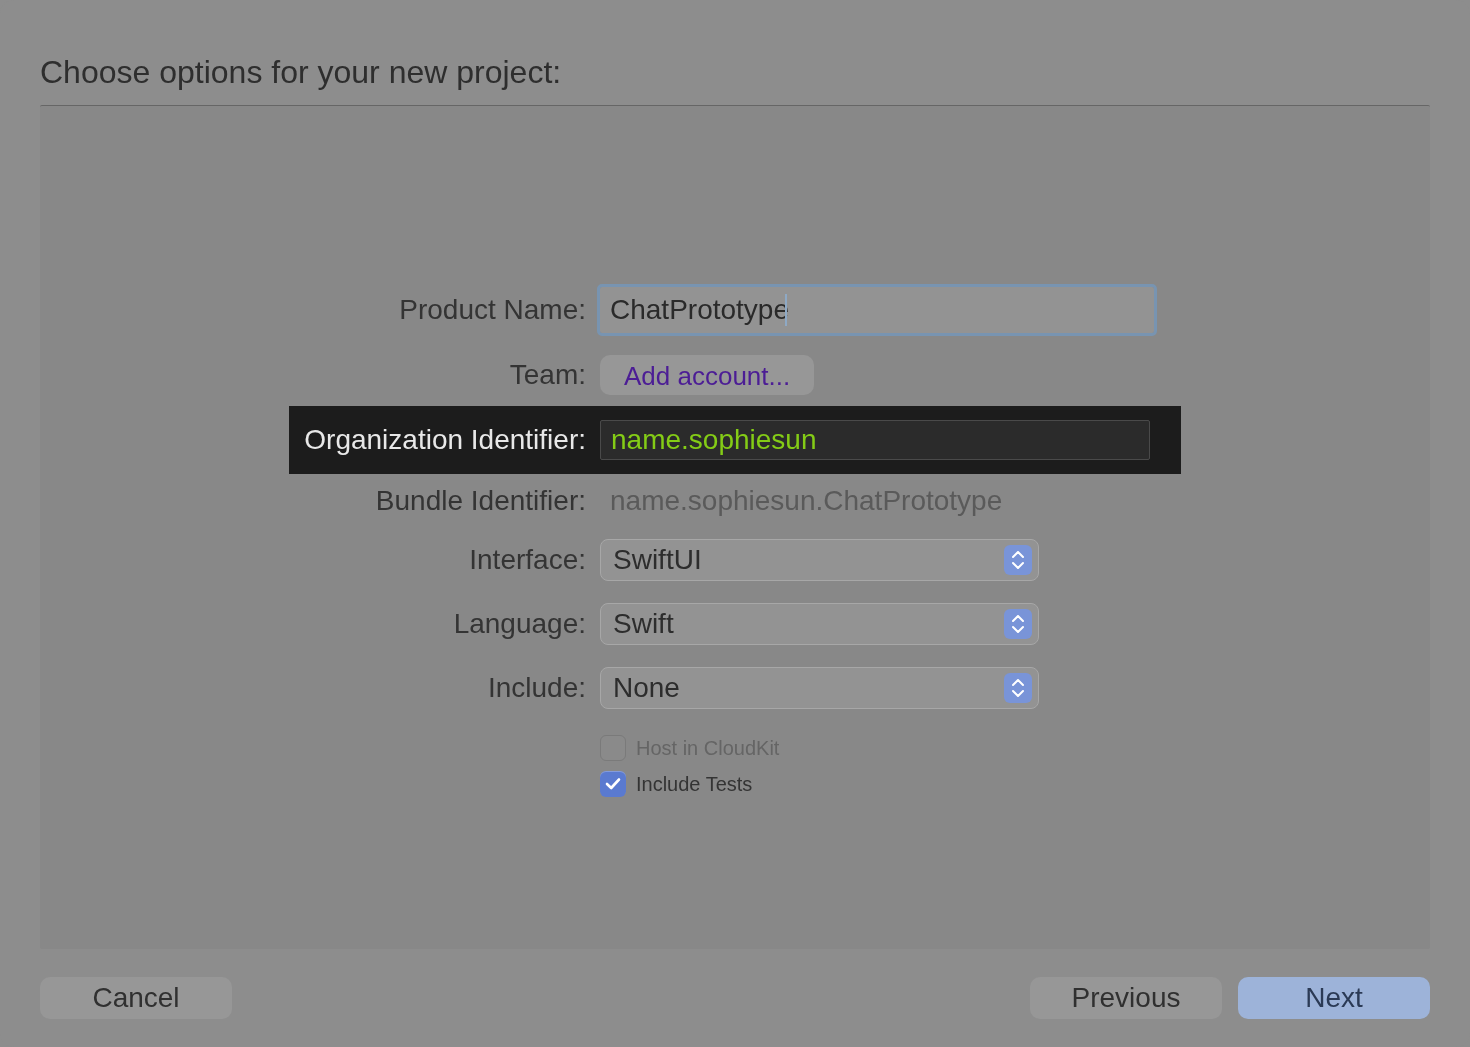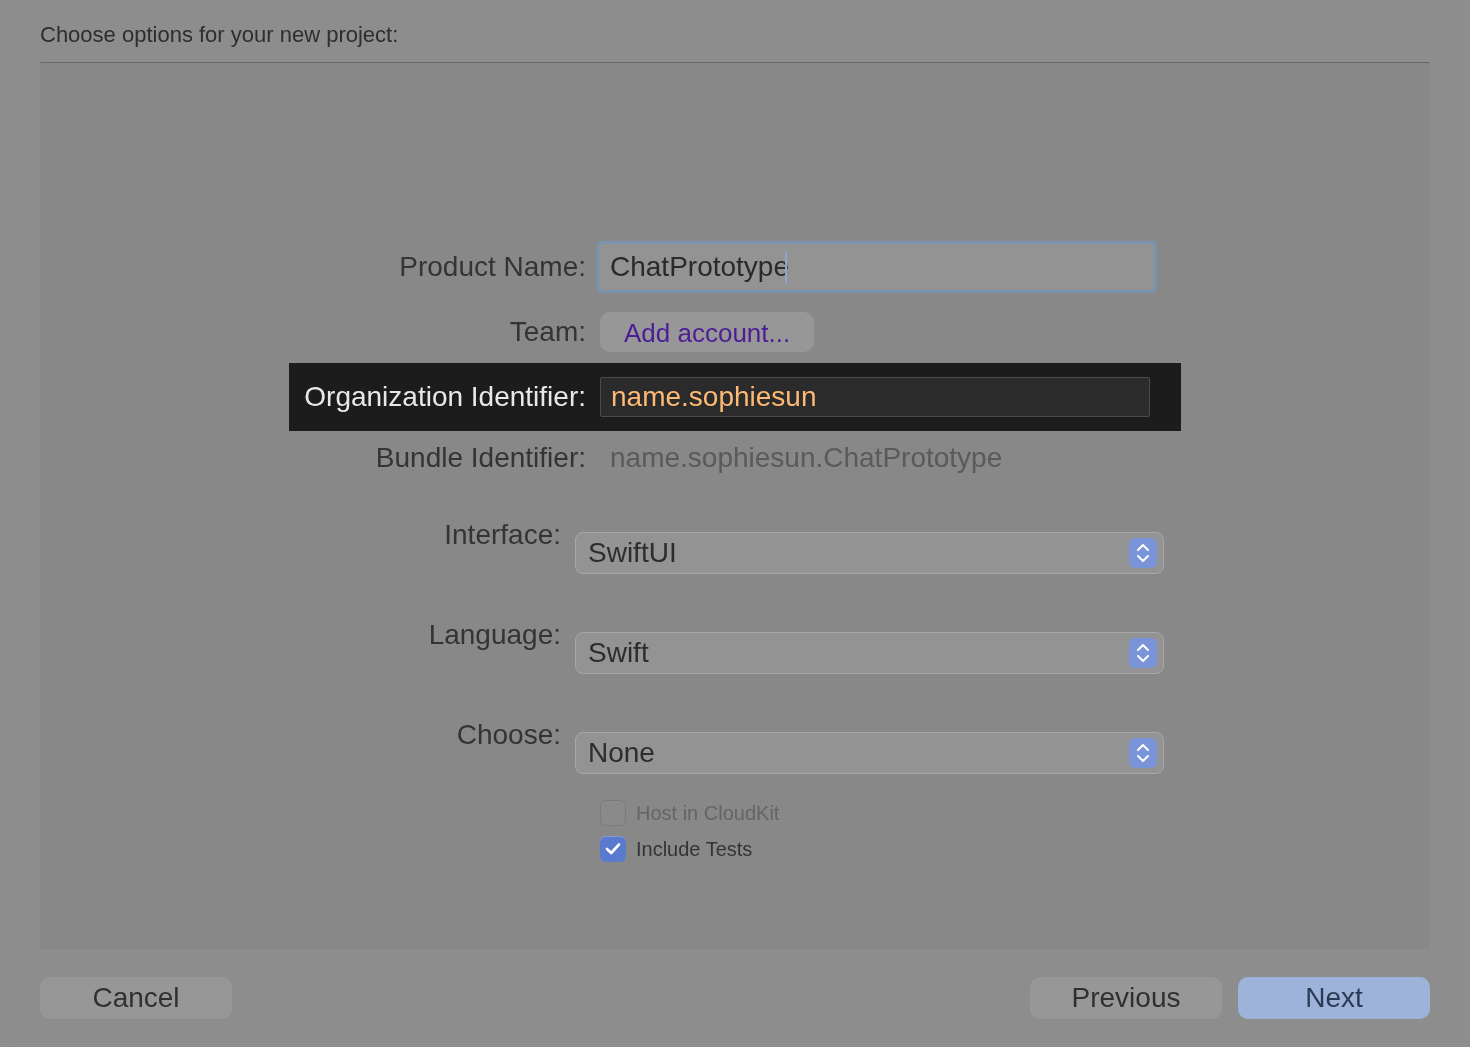--- a/index.html
+++ b/index.html
@@ -22,9 +22,10 @@
   }
   .dialog-title {
     color: #2e2e2e;
-    font-size: 22px;
+    font-size: 32px;
     font-weight: 400;
     margin-bottom: 14px;
+    margin-top: 32px;
   }
   .panel {
     flex: 1;

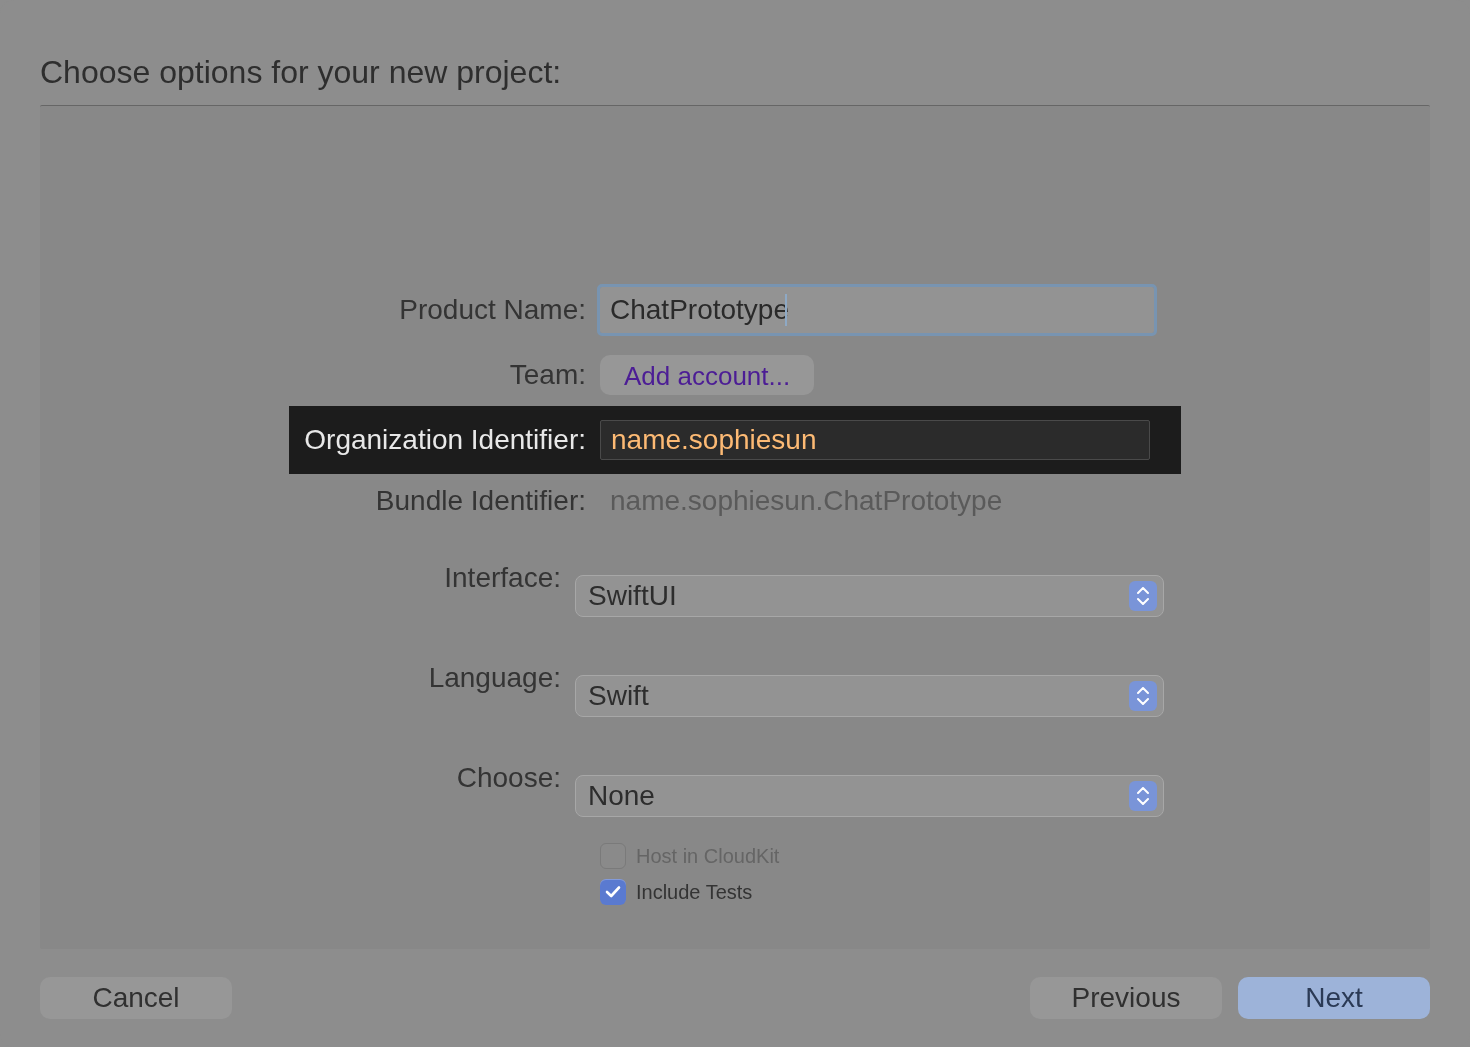--- a/index.html
+++ b/index.html
@@ -111,7 +111,7 @@
     background: #2b2b2b;
     border: 1px solid #4a4a4a;
     border-radius: 2px;
-    color: #fdba74;
+    color: #84cc16;
     font-size: 28px;
     padding: 2px 10px;
     font-family: inherit;

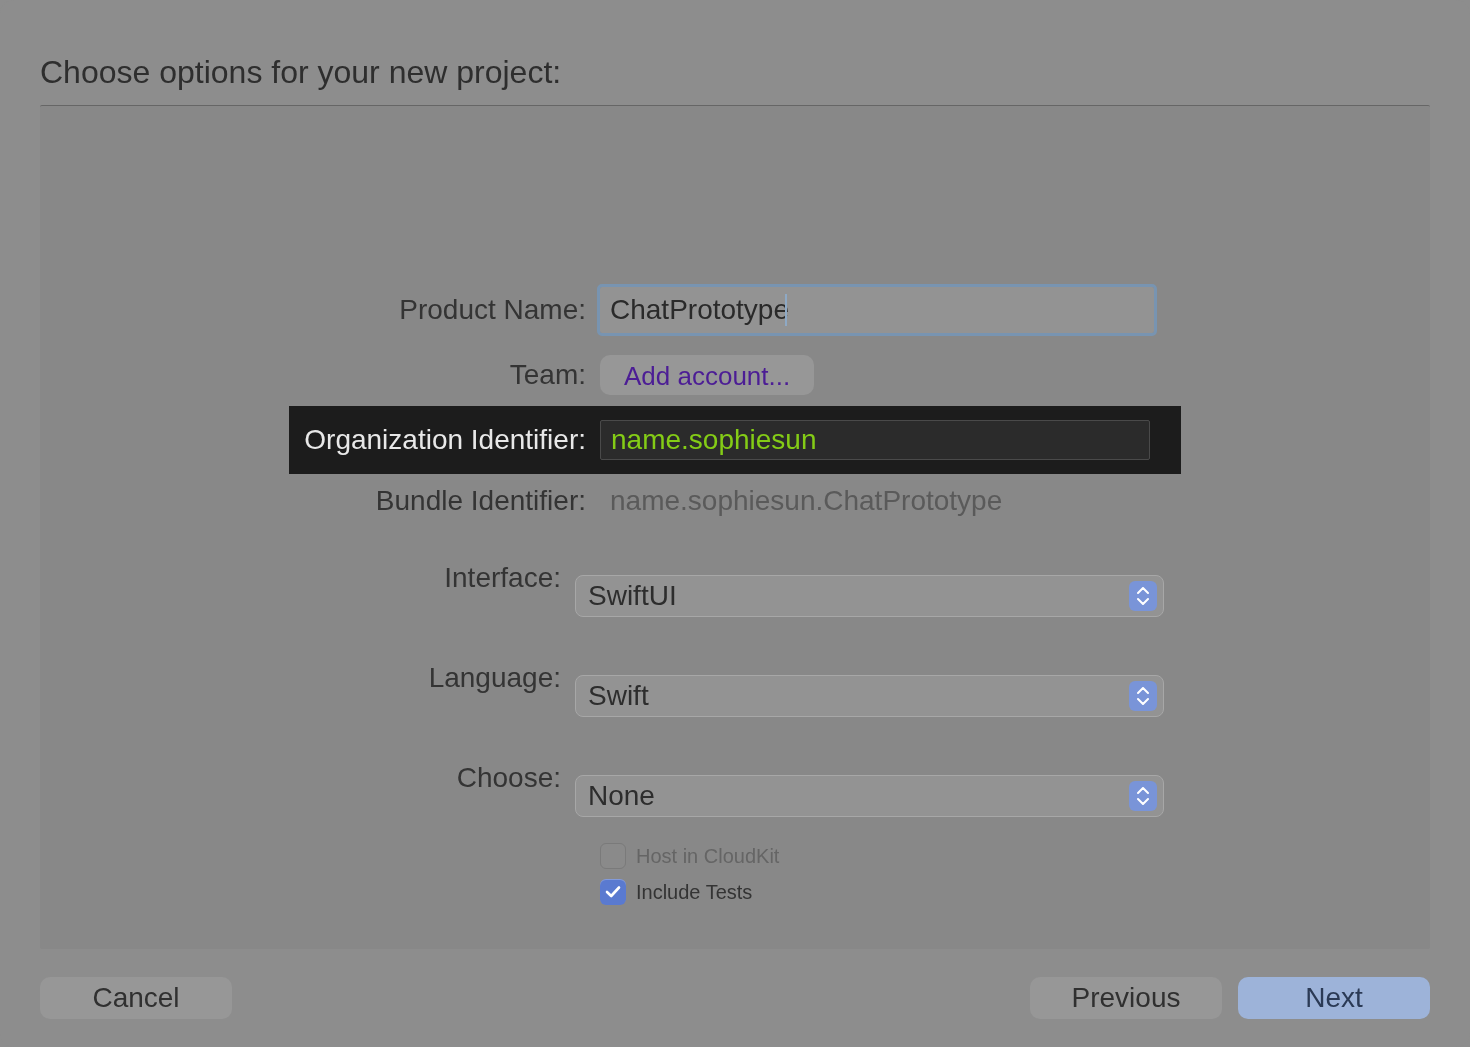--- a/index.html
+++ b/index.html
@@ -124,7 +124,7 @@
   }
   
   .popup {
-    width: 589px;
+    width: 439px;
     height: 42px;
     background: #939393;
     border: 1px solid #a7a7a7;
@@ -133,7 +133,6 @@
     align-items: center;
     position: relative;
     cursor: default;
-    margin-top: 36px;
   }
   .popup-text {
     flex: 1;

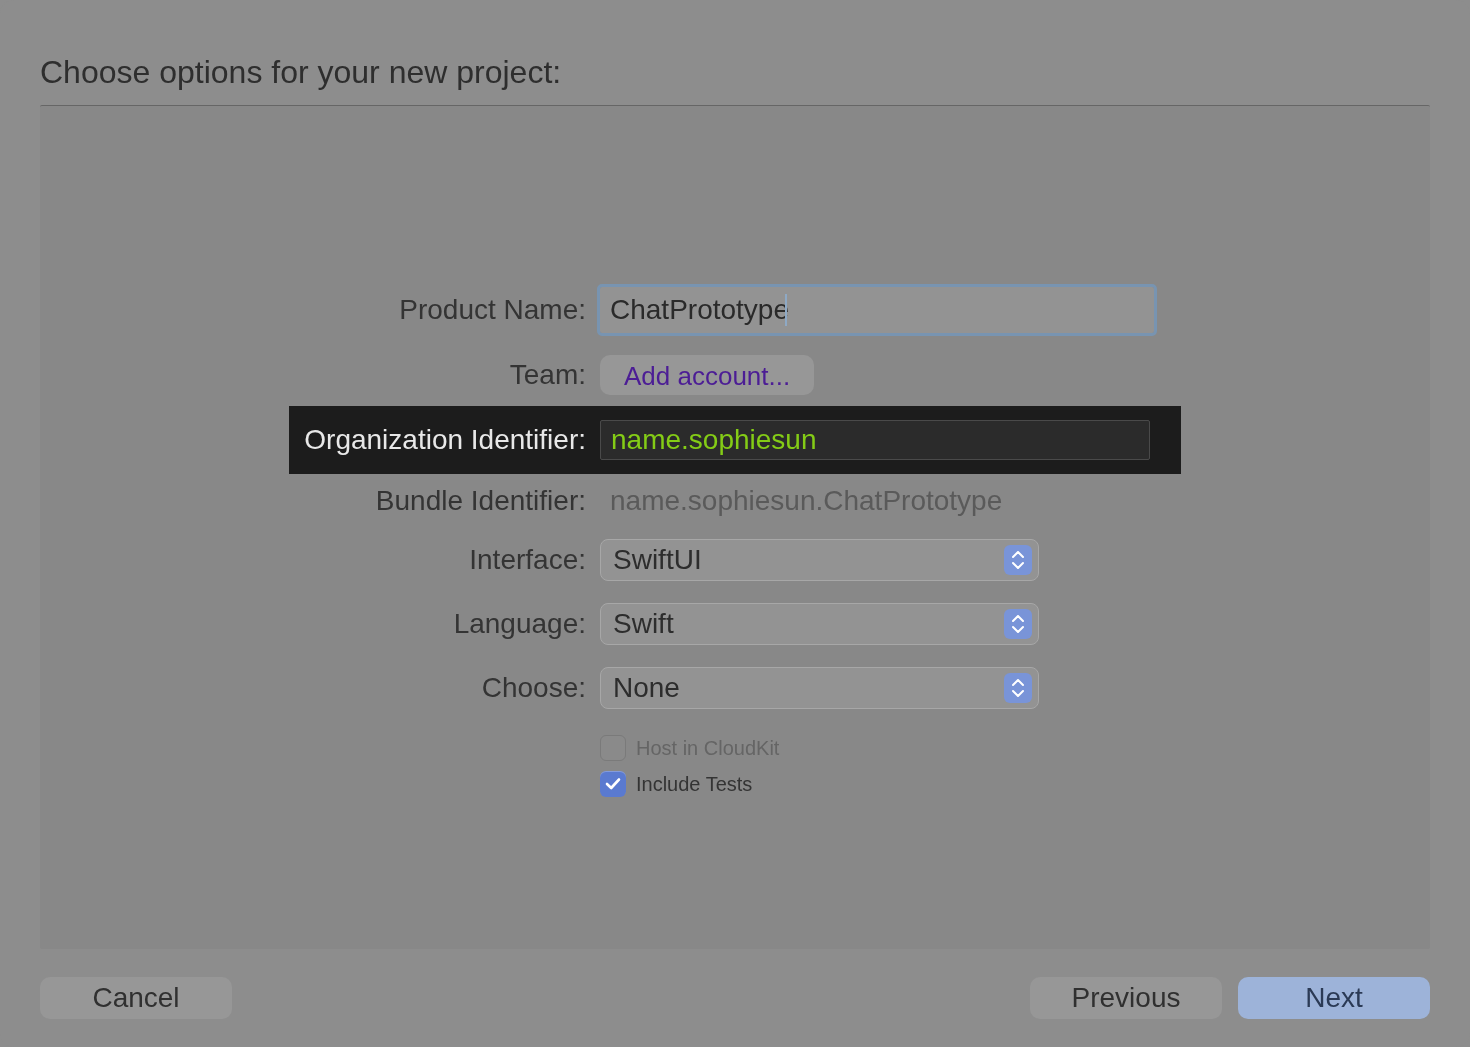--- a/index.html
+++ b/index.html
@@ -278,7 +278,7 @@
       </div>
 
       <div class="row">
-        <div class="lbl">Choose:</div>
+        <div class="lbl">Include:</div>
         <div class="ctrl">
           <div class="popup">
             <span class="popup-text">None</span>

